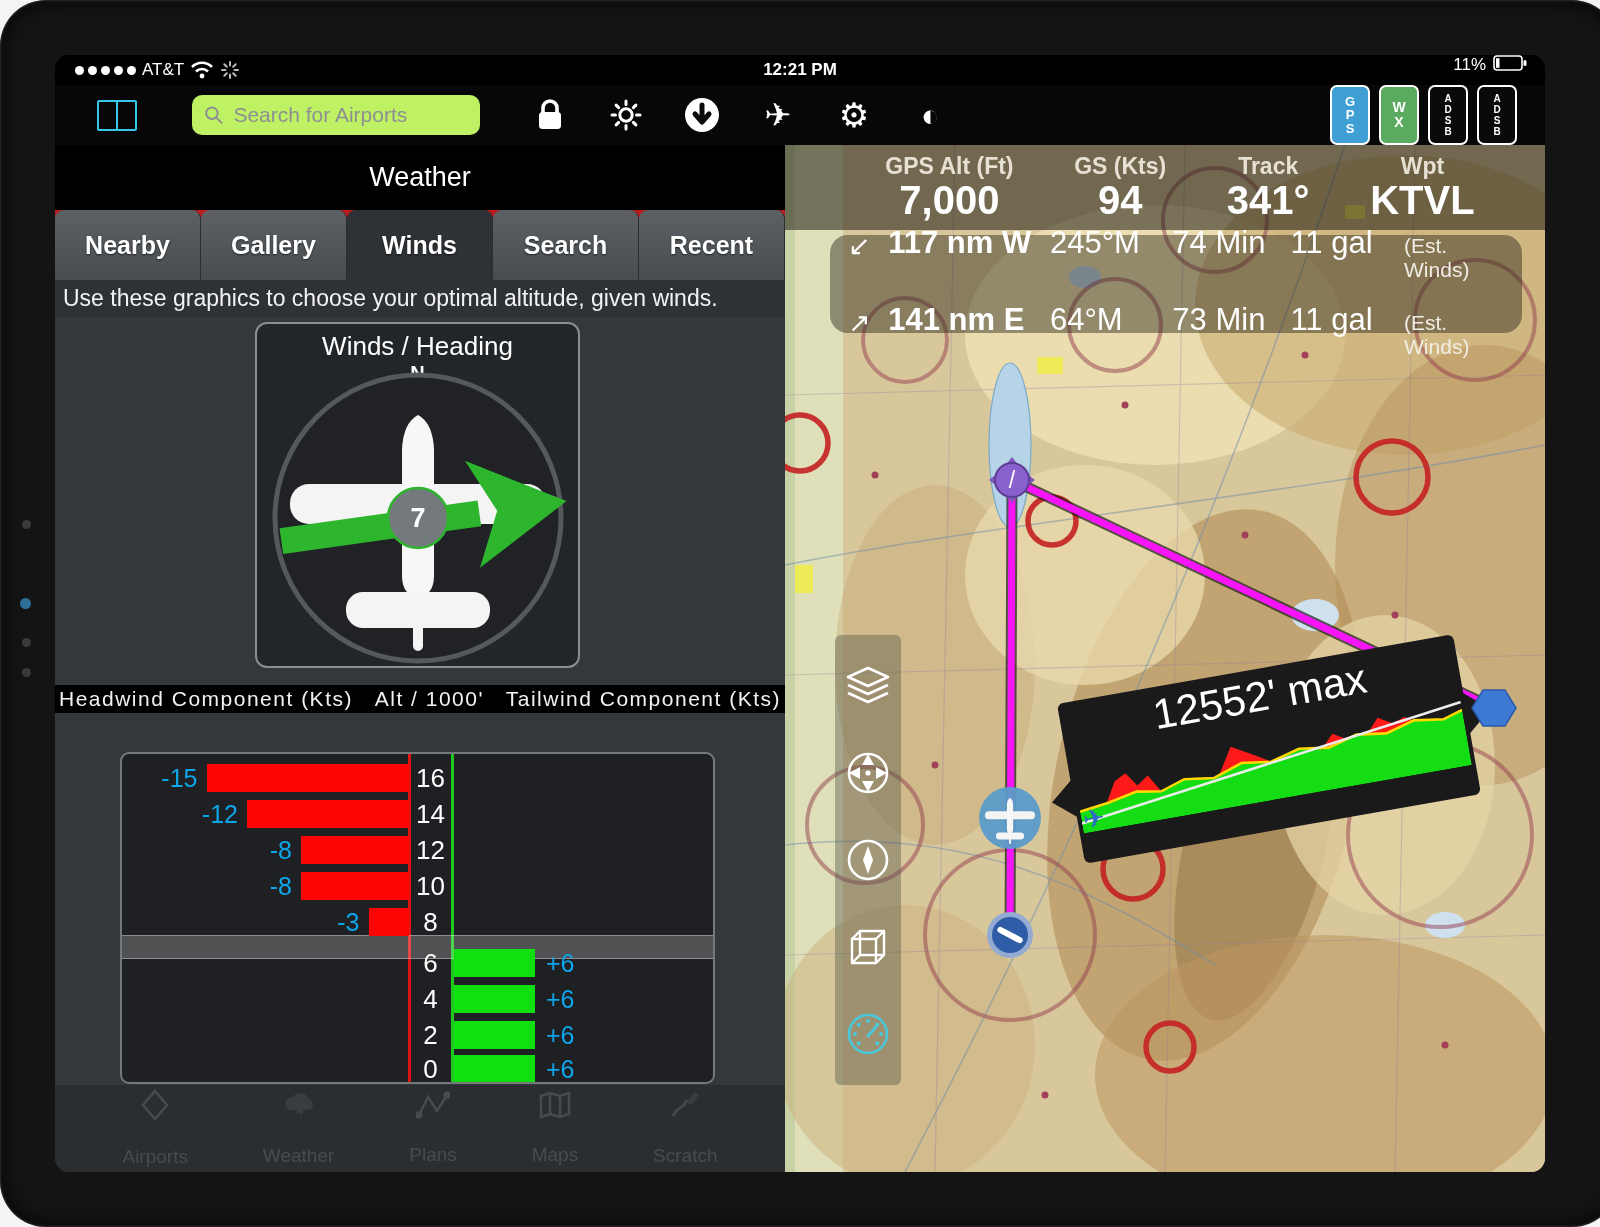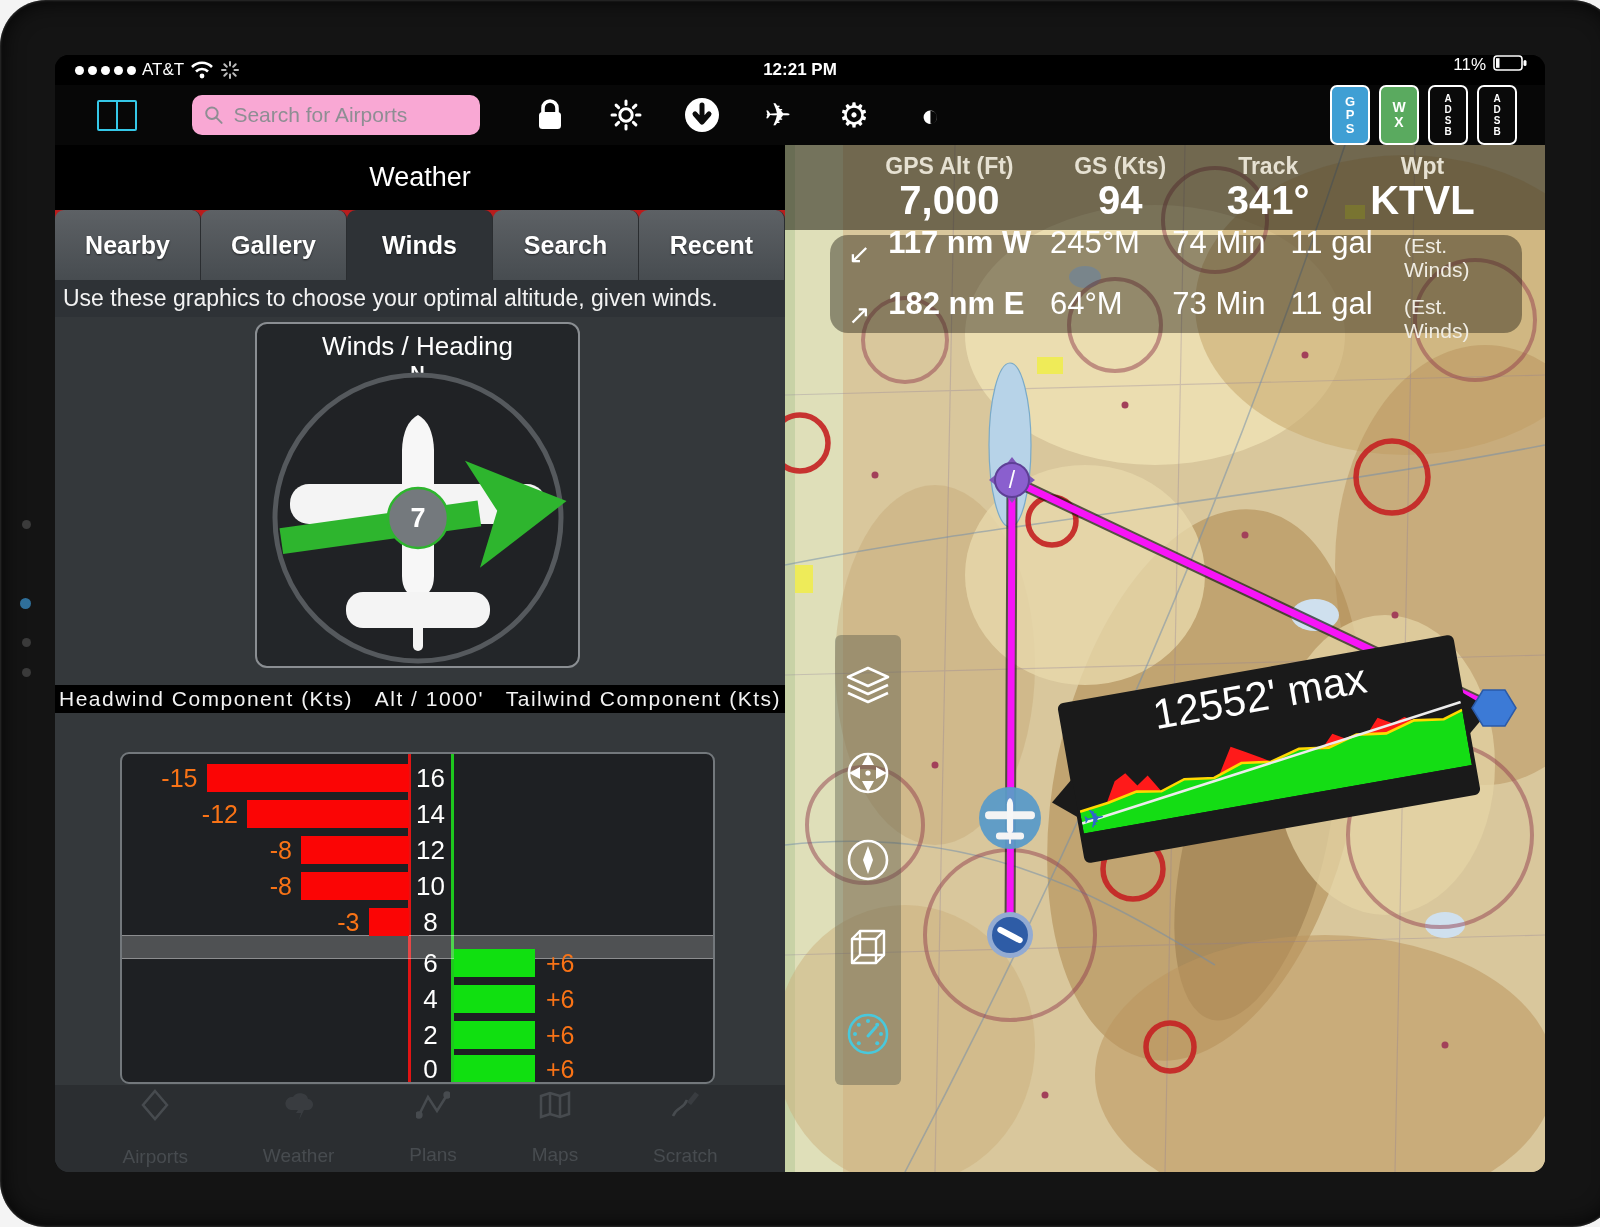--- a/index.html
+++ b/index.html
@@ -21,7 +21,7 @@
   .split-icon{margin-left:42px;width:36px;height:27px;border:2.5px solid #35c8e8;border-radius:2px;display:flex;}
   .split-icon i{flex:1;border-right:2.5px solid #35c8e8;}
   .split-icon i:last-child{border-right:none;}
-  .search{margin-left:55px;width:288px;height:40px;background:#f9a8d4;border-radius:10px;display:flex;align-items:center;padding:0 12px;box-sizing:border-box;gap:8px;}
+  .search{margin-left:55px;width:288px;height:40px;background:#bef264;border-radius:10px;display:flex;align-items:center;padding:0 12px;box-sizing:border-box;gap:8px;}
   .search input{border:none;outline:none;font-size:21px;color:#444;width:100%;font-family:"Liberation Sans",sans-serif;background:transparent;}
   .search input::placeholder{color:#8e8e93;}
   .tb-ic{width:44px;height:44px;display:flex;align-items:center;justify-content:center;color:#fff;}

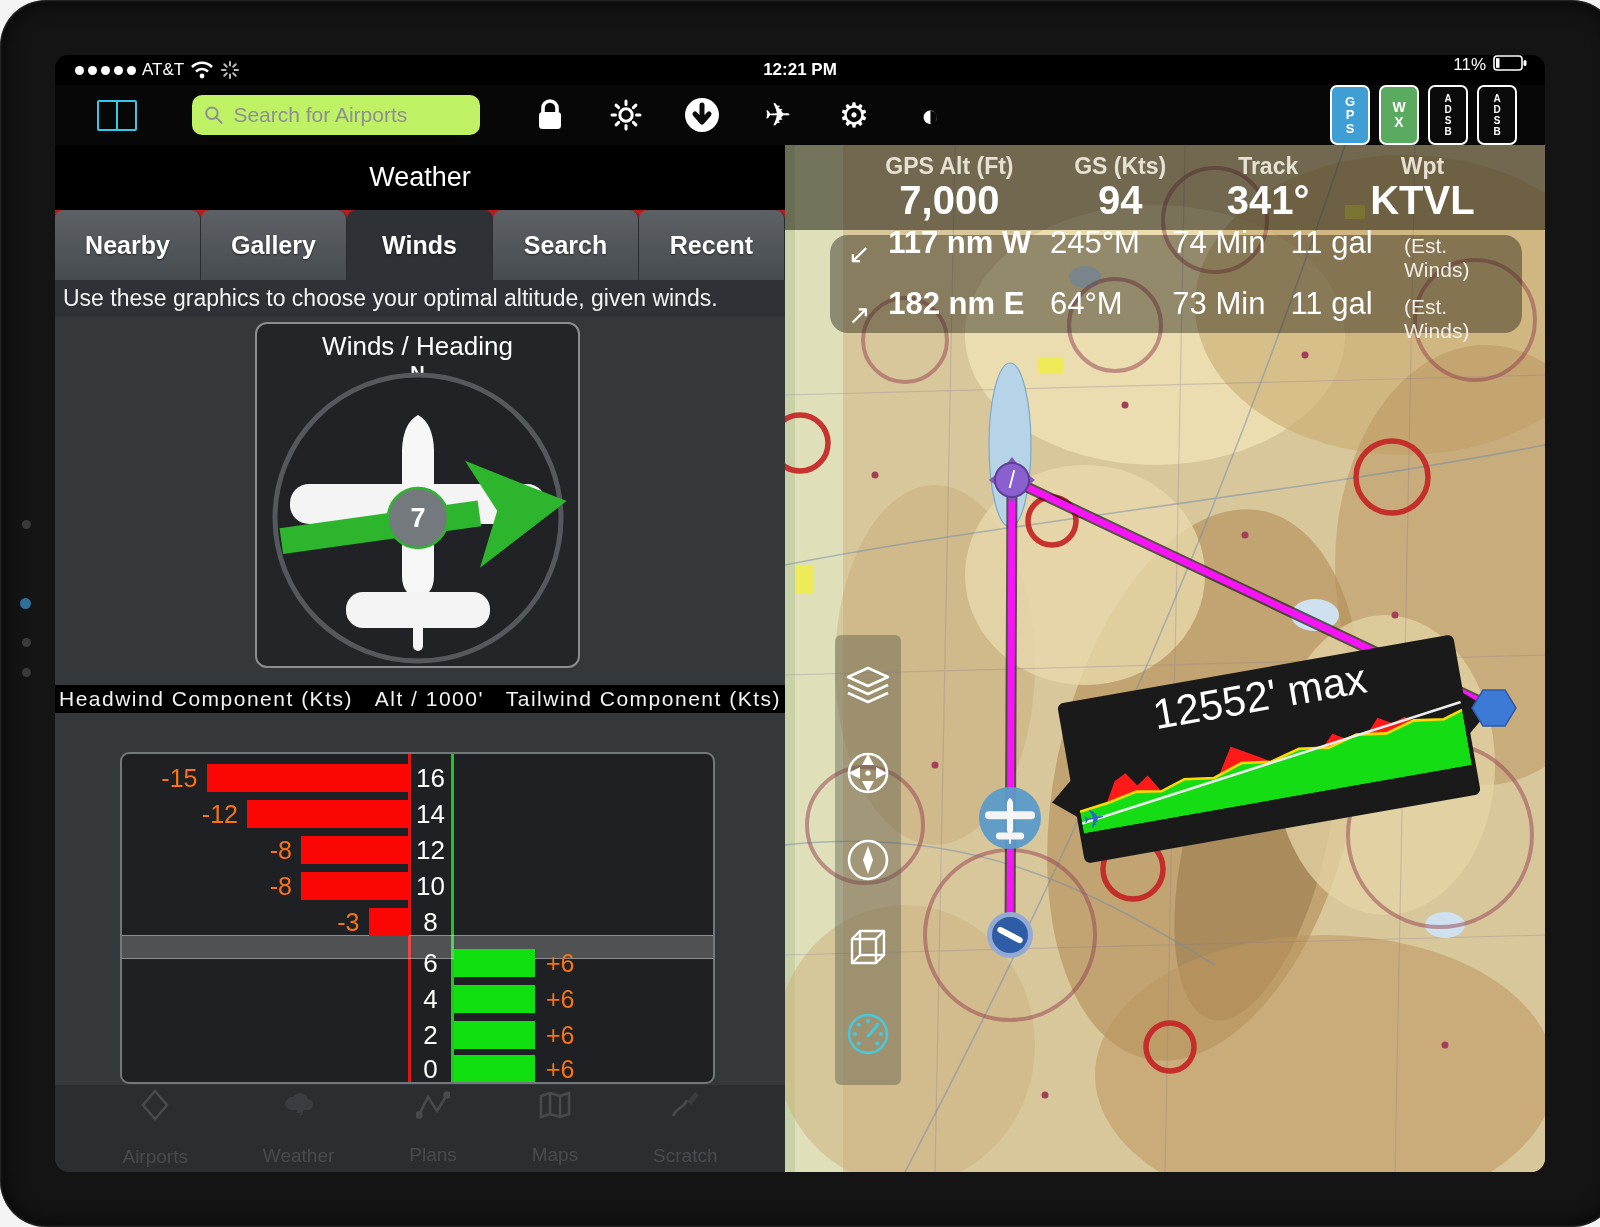--- a/index.html
+++ b/index.html
@@ -74,7 +74,7 @@
   .info-row .dir{font-size:27px;width:46px;align-self:center;}
   .info-row .dist{width:185px;font-weight:bold;}
   .info-row .brg{width:140px;}
-  .info-row .tim{width:135px;}
+  .info-row .tim{width:135px;margin-top:16px;}
   .info-row .fuel{width:130px;}
   .info-row .note{font-size:21px;color:#f0ede4;}
 

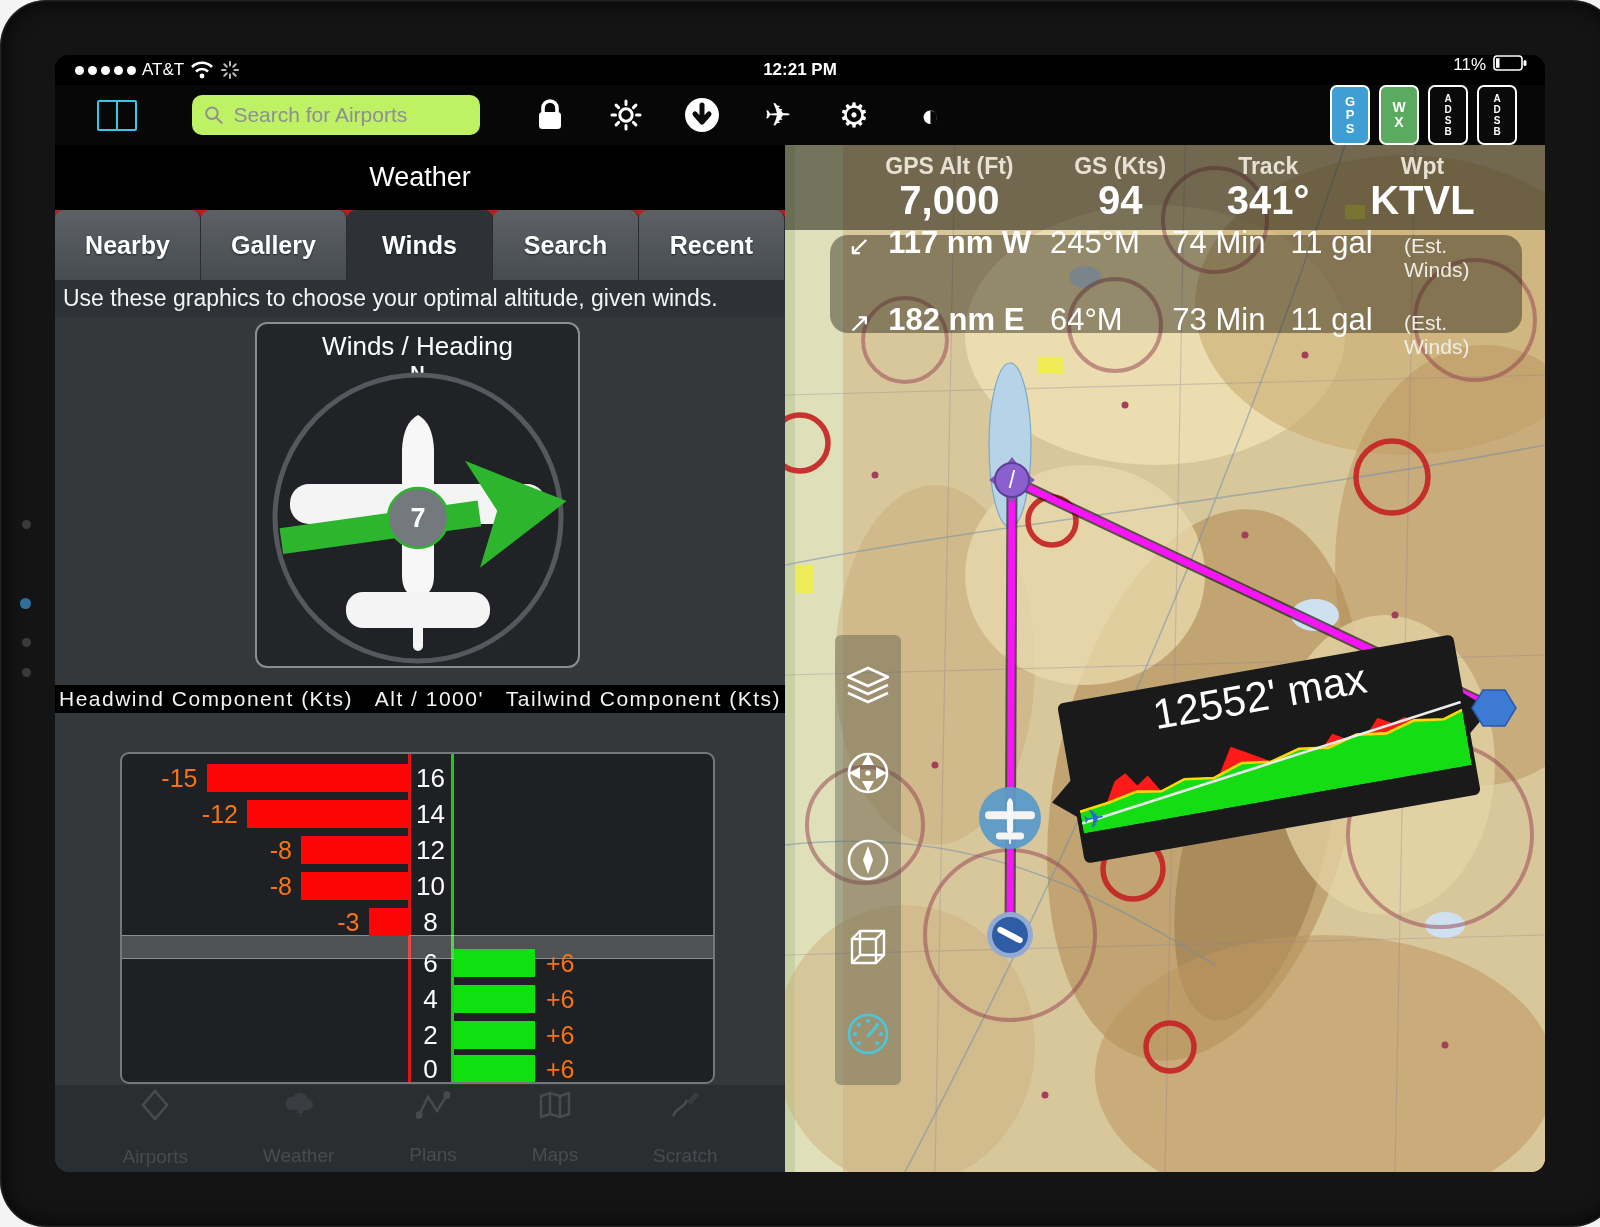--- a/index.html
+++ b/index.html
@@ -518,7 +518,7 @@
             </div>
             <div class="info-row">
               <span class="dir">↗</span>
-              <span class="dist">182 nm E</span>
+              <span class="dist">141 nm E</span>
               <span class="brg">64°M</span>
               <span class="tim">73 Min</span>
               <span class="fuel">11 gal</span>

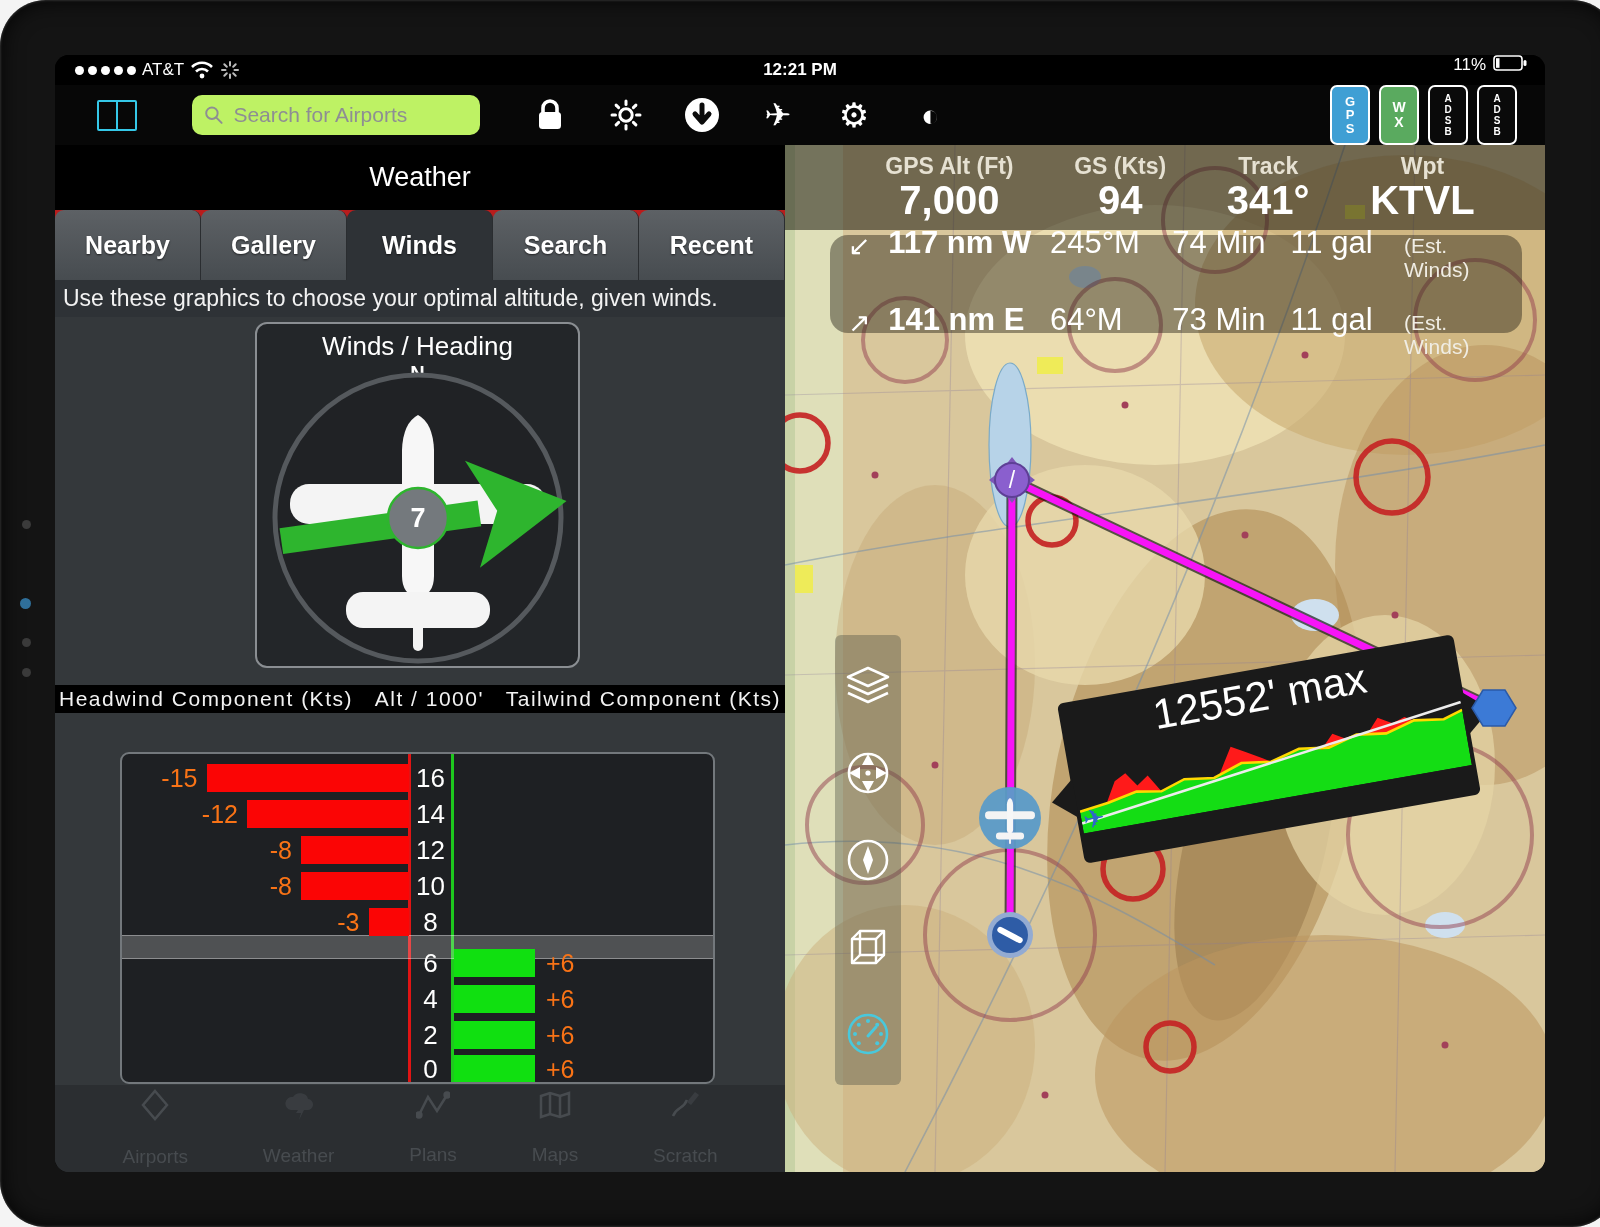--- a/index.html
+++ b/index.html
@@ -55,7 +55,7 @@
   .bar{position:absolute;height:28px;}
   .bar.red{background:#fb0505;}
   .bar.green{background:#10e010;}
-  .chart-val{position:absolute;color:#f97316;font-size:25px;height:28px;line-height:28px;}
+  .chart-val{position:absolute;color:#0ea5e9;font-size:25px;height:28px;line-height:28px;}
   .chart-alt{position:absolute;left:288px;width:41px;text-align:center;color:#fff;font-size:26px;height:28px;line-height:28px;}
 
   .dock{position:absolute;left:0;top:940px;width:100%;height:87px;background:#2b2e31;display:flex;align-items:center;justify-content:space-around;padding:0 30px;box-sizing:border-box;}

